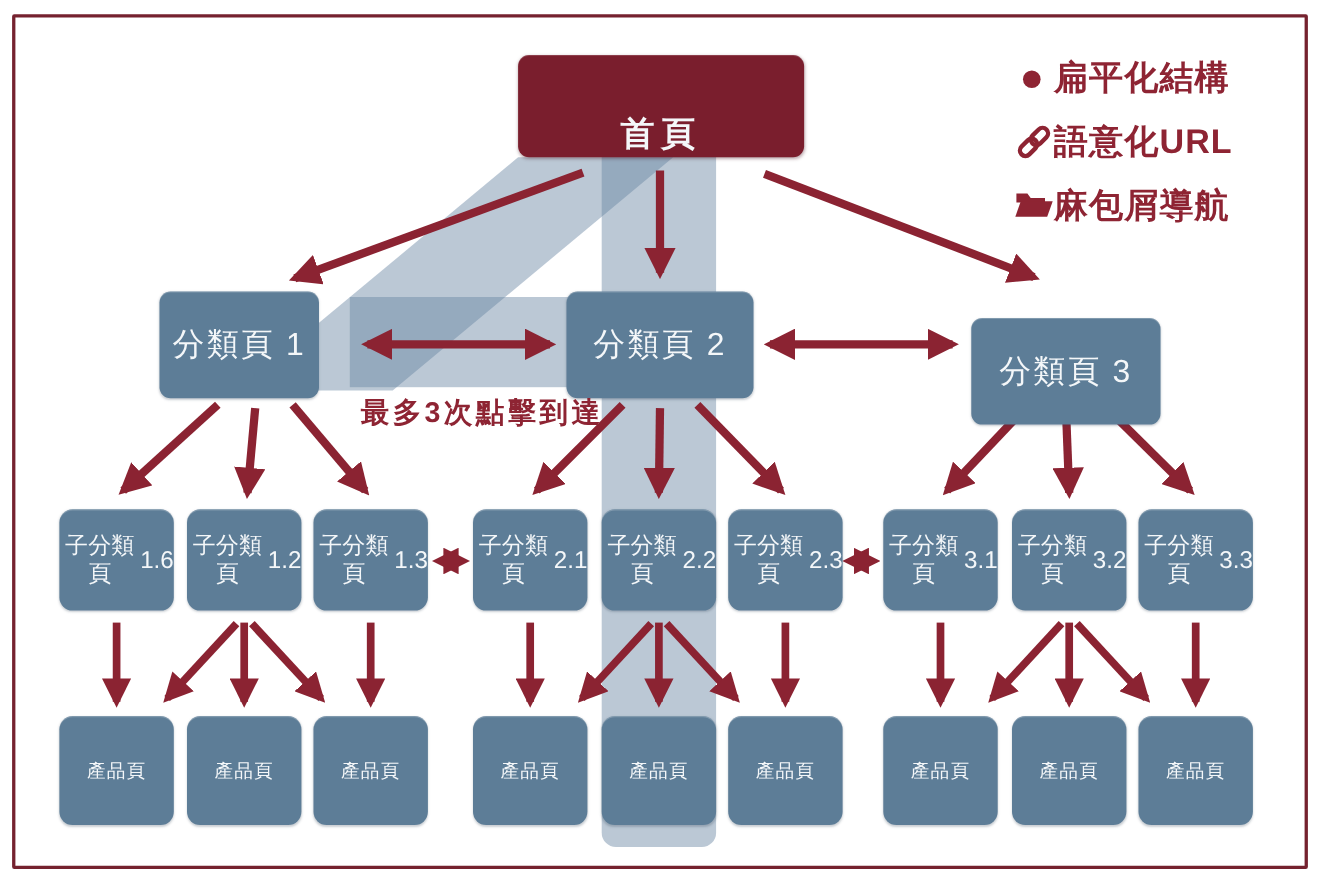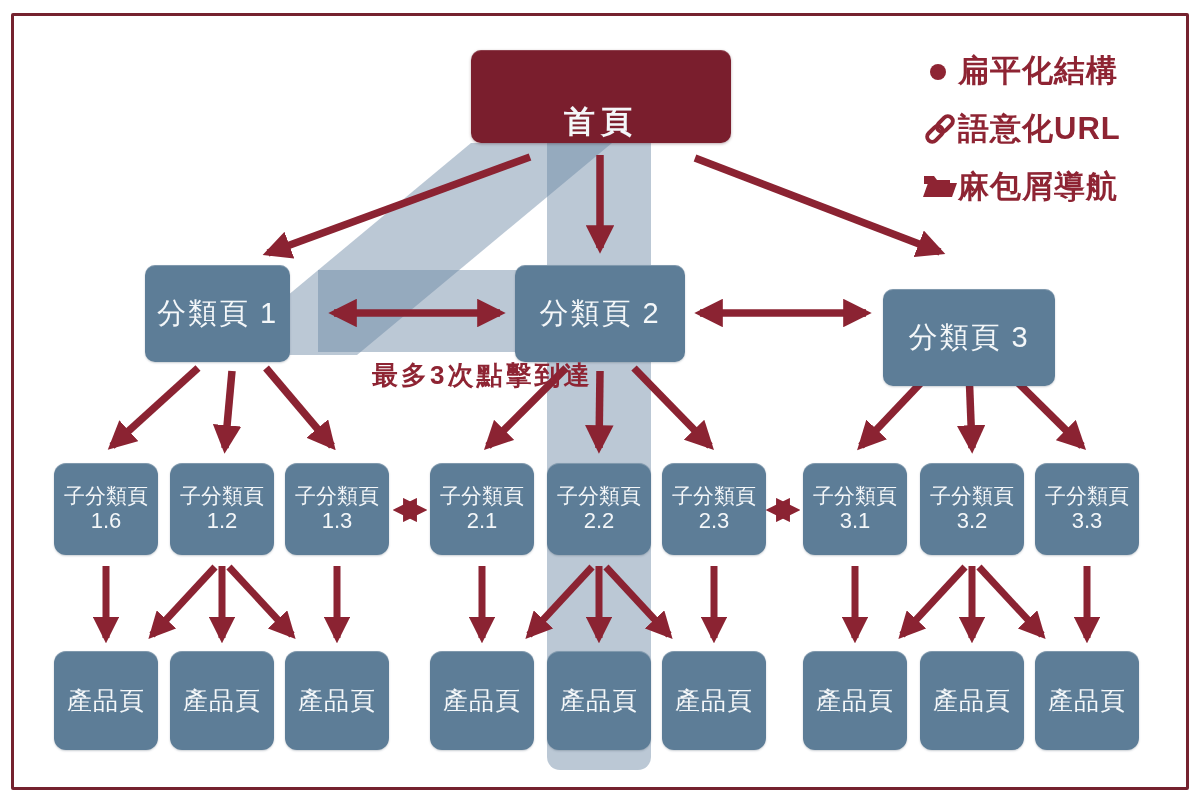--- a/index.html
+++ b/index.html
@@ -26,7 +26,7 @@
   .prod{font-size:25px;letter-spacing:1px;border-radius:12px;}
   .annotation{
     position:absolute;left:328px;top:358px;
-    color:#8e2433;font-size:26px;font-weight:bold;letter-spacing:3px;white-space:nowrap;margin-left:44px;
+    color:#8e2433;font-size:26px;font-weight:bold;letter-spacing:3px;white-space:nowrap;
   }
   .legend{position:absolute;left:922px;top:52px;display:flex;flex-direction:column;gap:20px;}
   .legend-row{display:flex;align-items:center;height:38px;}

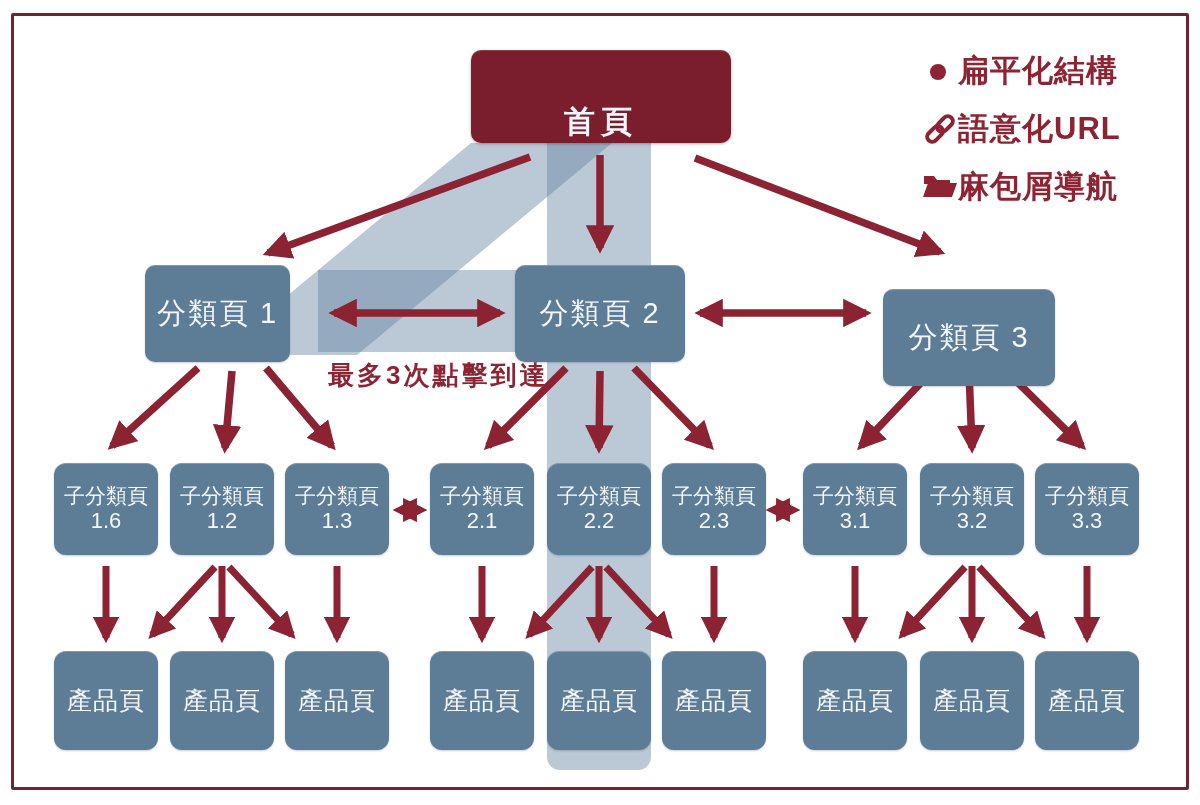--- a/index.html
+++ b/index.html
@@ -21,7 +21,7 @@
   .home{background:#7a1e2d;font-size:31px;font-weight:bold;letter-spacing:6px;
         box-shadow:inset 0 1px 0 rgba(255,255,255,.15), 0 1px 3px rgba(60,10,20,.35);}
   .cat{font-size:29px;letter-spacing:2px;}
-  .sub{flex-direction:column;font-size:21px;line-height:1.2;border-radius:12px;}
+  .sub{flex-direction:row;font-size:21px;line-height:1.2;border-radius:12px;}
   .sub .num{font-size:22px;}
   .prod{font-size:25px;letter-spacing:1px;border-radius:12px;}
   .annotation{

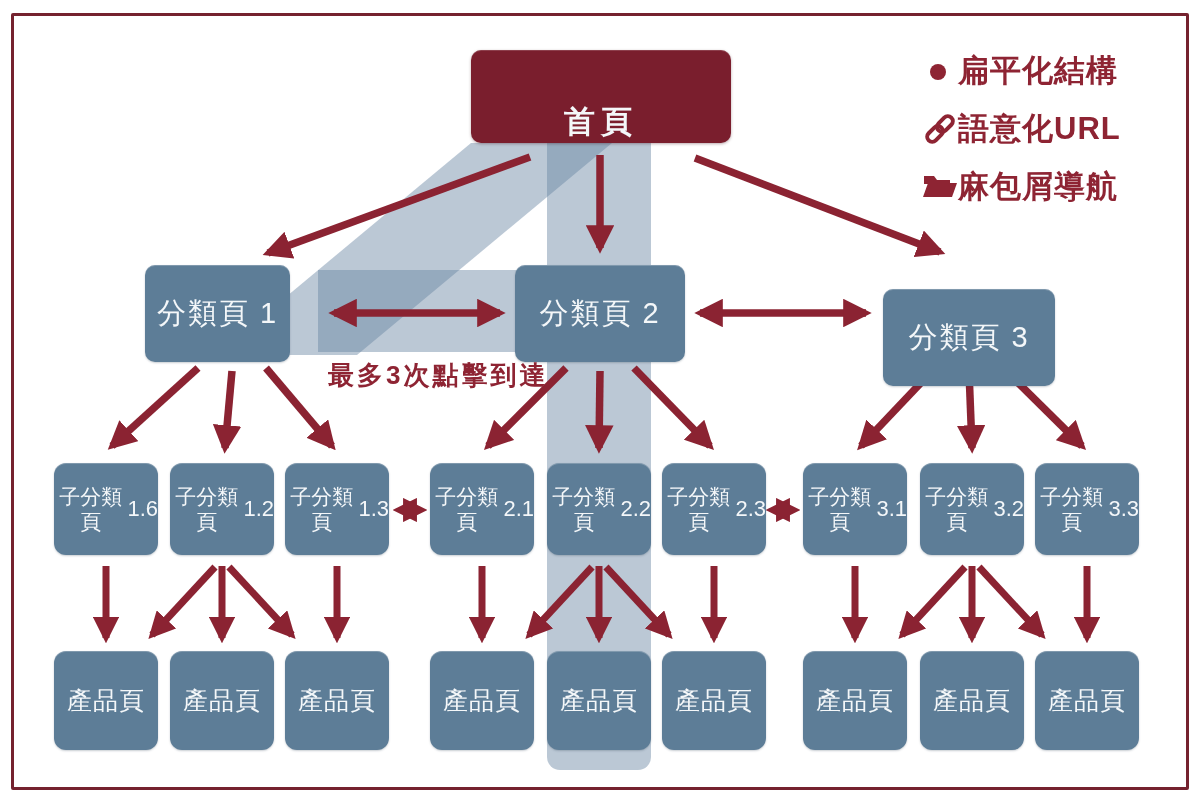--- a/index.html
+++ b/index.html
@@ -23,7 +23,7 @@
   .cat{font-size:29px;letter-spacing:2px;}
   .sub{flex-direction:row;font-size:21px;line-height:1.2;border-radius:12px;}
   .sub .num{font-size:22px;}
-  .prod{font-size:25px;letter-spacing:1px;border-radius:12px;}
+  .prod{font-size:17px;letter-spacing:1px;border-radius:12px;}
   .annotation{
     position:absolute;left:328px;top:358px;
     color:#8e2433;font-size:26px;font-weight:bold;letter-spacing:3px;white-space:nowrap;

